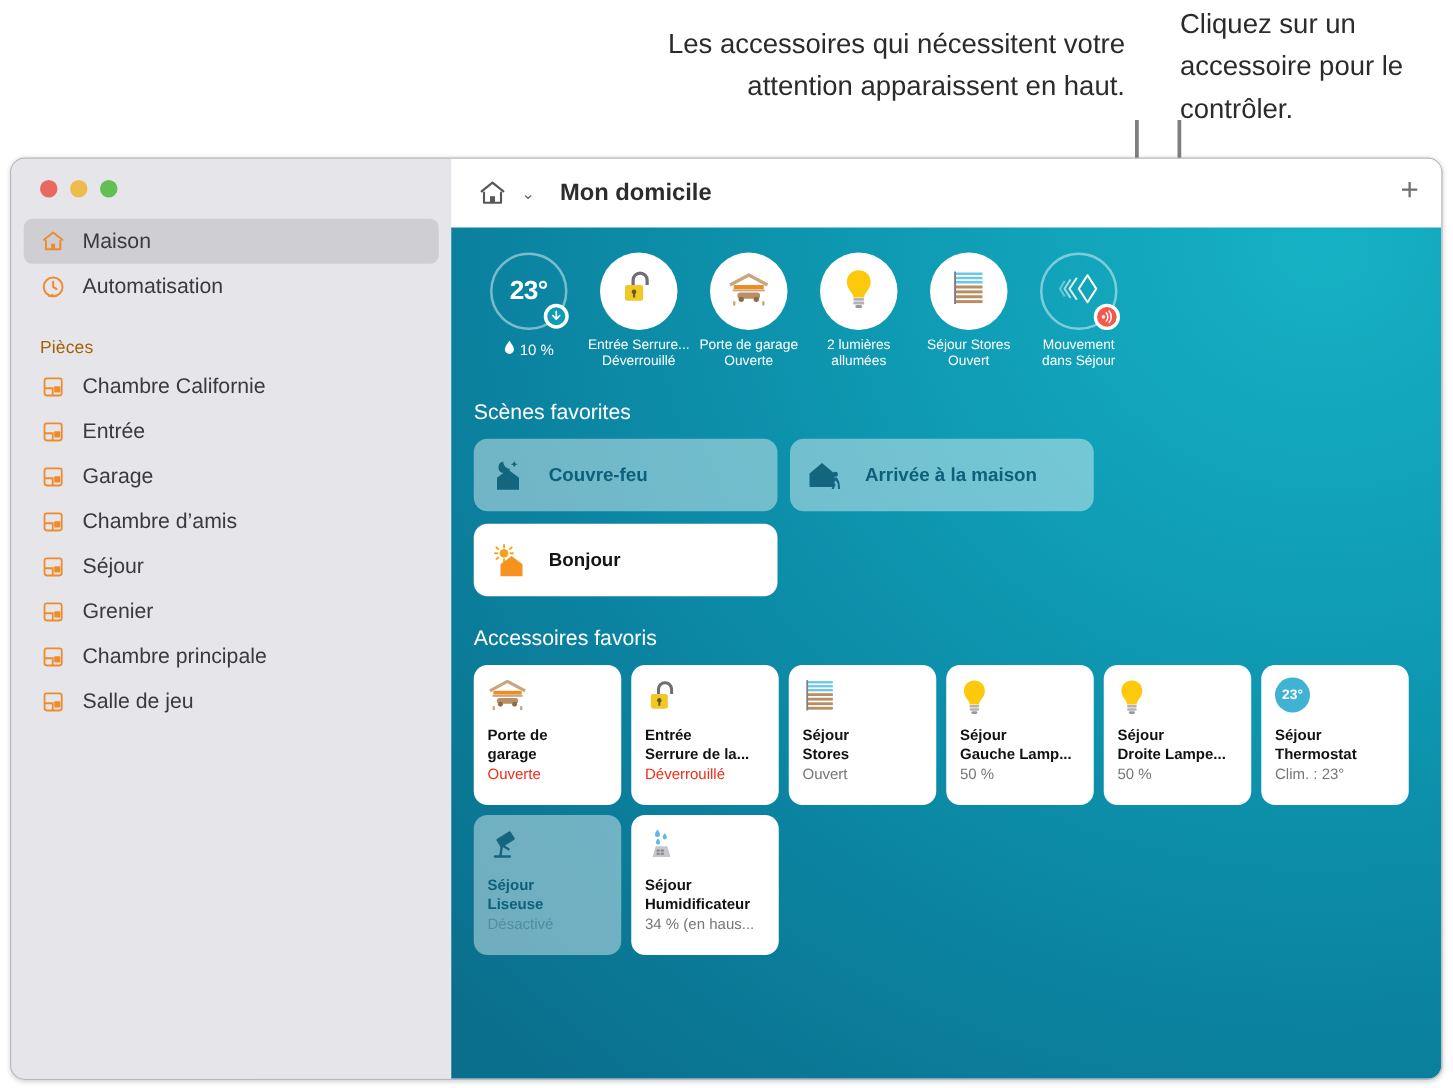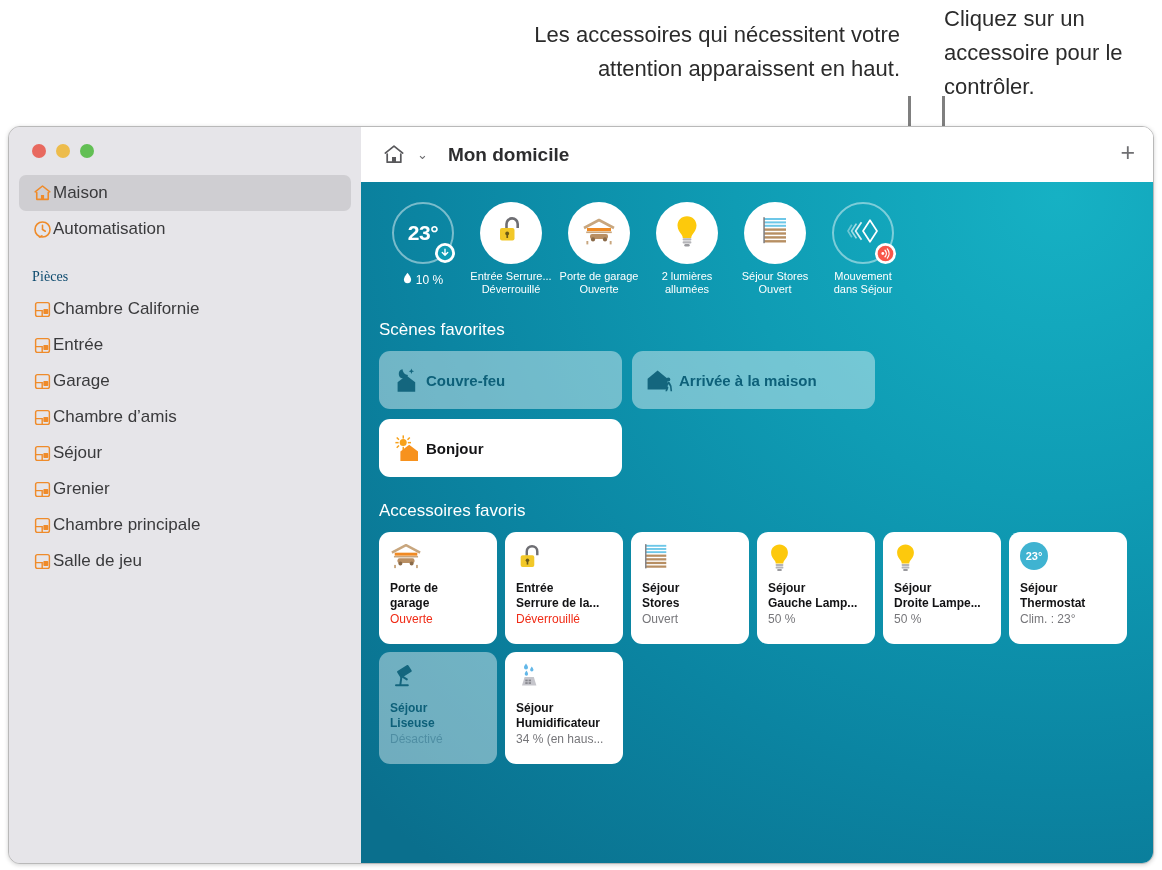--- a/index.html
+++ b/index.html
@@ -61,6 +61,7 @@
     display: flex; align-items: center;
     padding: 0 12px;
     border-radius: 7px;
+    gap: 13px;
     font-size: 17px;
     color: #3a3a3c;
   }

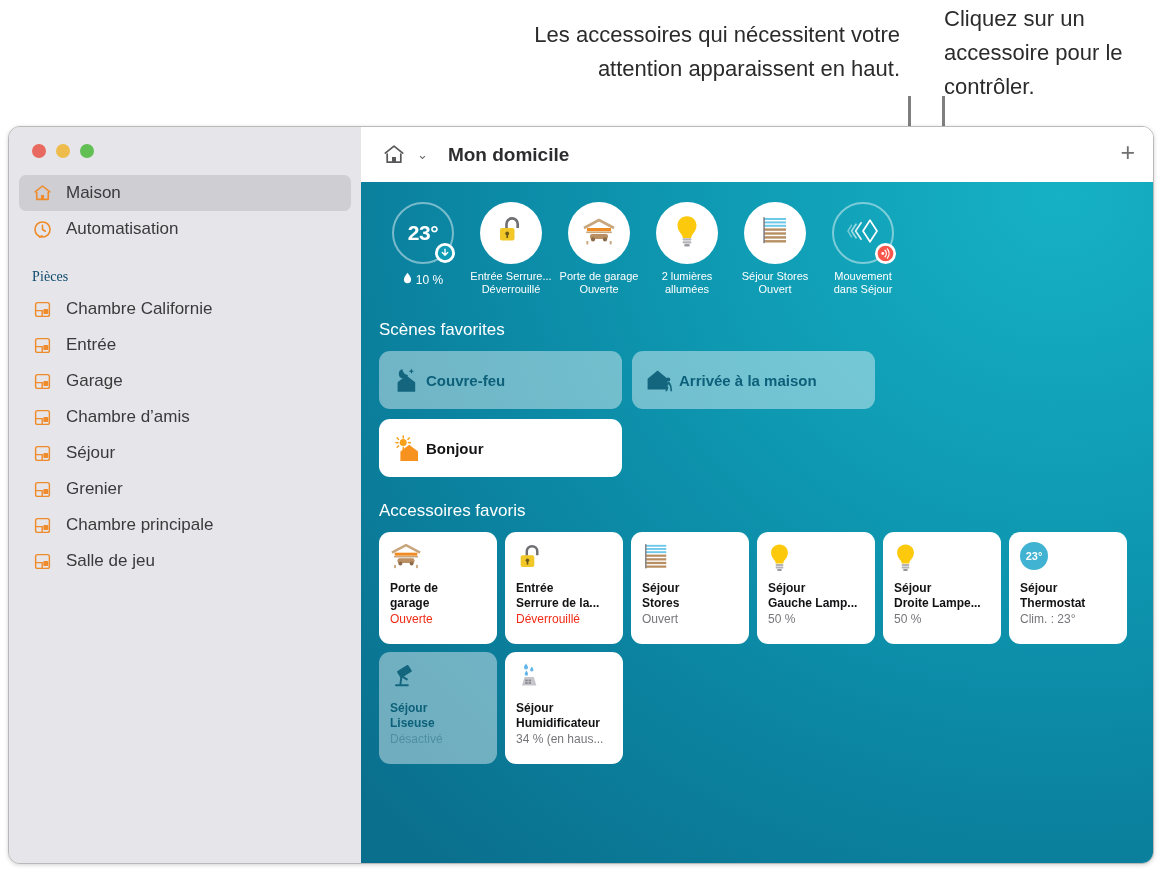--- a/index.html
+++ b/index.html
@@ -71,11 +71,10 @@
 
   .side-group-title {
     font-size: 14px;
-    color: #0c4a6e;
+    color: #a16207;
     padding: 0 13px;
     margin: 22px 0 6px;
     letter-spacing: .1px;
-    font-family: Liberation Serif, serif;
   }
 
   

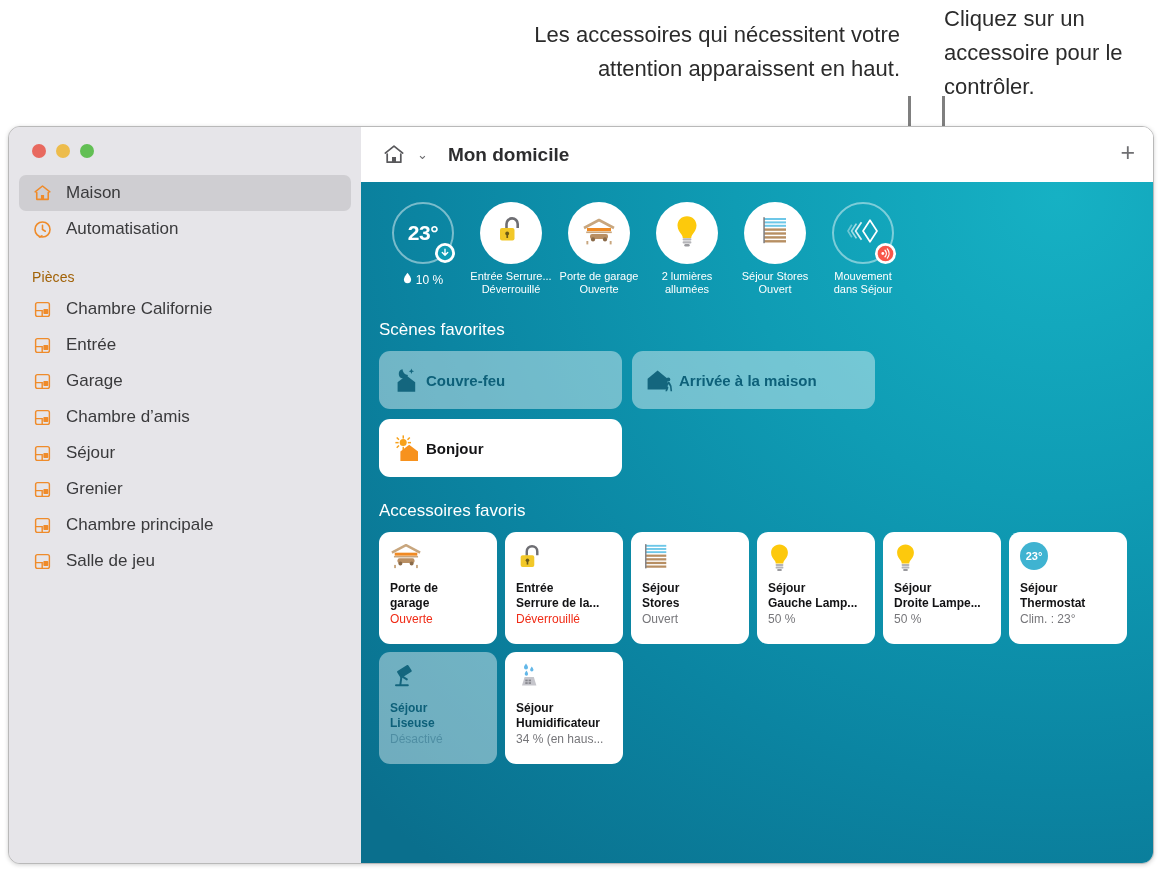--- a/index.html
+++ b/index.html
@@ -145,7 +145,7 @@
     height: 58px; border-radius: 11px;
     background: rgba(255,255,255,.42);
     display: flex; align-items: center;
-    padding: 0 14px; gap: 3px;
+    padding: 0 14px; gap: 16px;
   }
   .scene.active { background: #ffffff; align-items: center; }
   .scene-name { font-size: 15px; font-weight: bold; color: #0d6079; }

